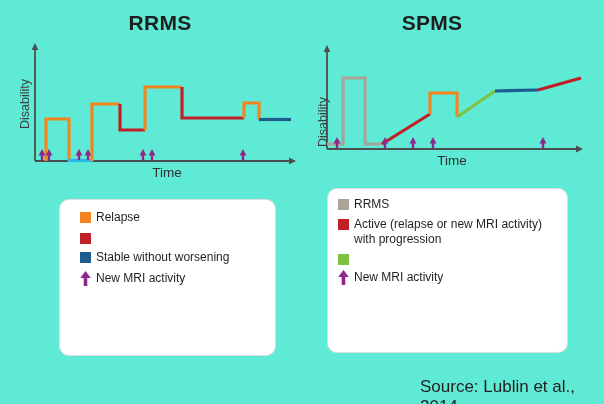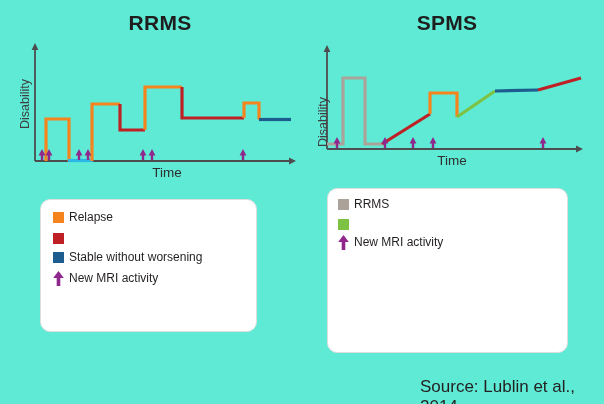--- a/index.html
+++ b/index.html
@@ -9,7 +9,7 @@
   .chart-title{position:absolute;width:120px;text-align:center;font-size:21px;
         font-weight:bold;color:#1e1e1e;letter-spacing:.3px;top:11px;}
   #title-rrms{left:100px;}
-  #title-spms{left:387px;}
+  #title-spms{left:372px;}
   .ylabel{position:absolute;width:80px;text-align:center;font-size:12.5px;color:#3f3f41;
         transform:rotate(-90deg);}
   #ylabel-rrms{left:-15px;top:97px;}

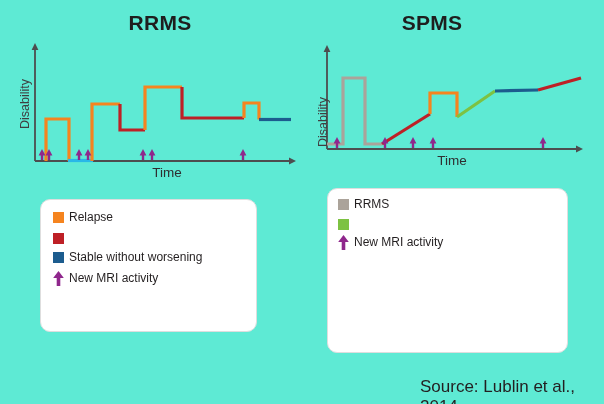--- a/index.html
+++ b/index.html
@@ -19,7 +19,7 @@
   #xlabel-spms{left:422px;top:153px;}
   .legend{position:absolute;box-sizing:border-box;background:#fff;border:1.5px solid #dedede;
         border-radius:10px;display:flex;flex-direction:column;}
-  #legend-rrms{left:40px;top:199px;width:217px;height:133px;padding:10px 12px;gap:6px;}
+  #legend-rrms{left:59px;top:199px;width:217px;height:157px;padding:10px 20px;gap:6px;}
   #legend-spms{left:327px;top:188px;width:241px;height:165px;padding:8px 10px;gap:5px;}
   .lrow{display:flex;gap:5px;align-items:flex-start;}
   .chip{width:11px;height:11px;flex:0 0 11px;margin-top:2px;}

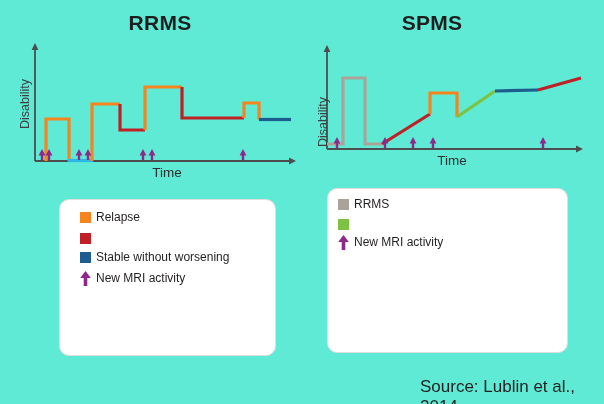--- a/index.html
+++ b/index.html
@@ -116,6 +116,11 @@
       <span class="llabel">RRMS</span>
     </div>
     <div class="lrow">
+      <span class="chip" style="background: rgb(190, 32, 38);"></span>
+      <span class="llabel">Active (relapse or new MRI activity)
+with progression</span>
+    </div>
+    <div class="lrow">
       <span class="chip" style="background: rgb(125, 194, 66);"></span>
     </div>
     <div class="lrow">

